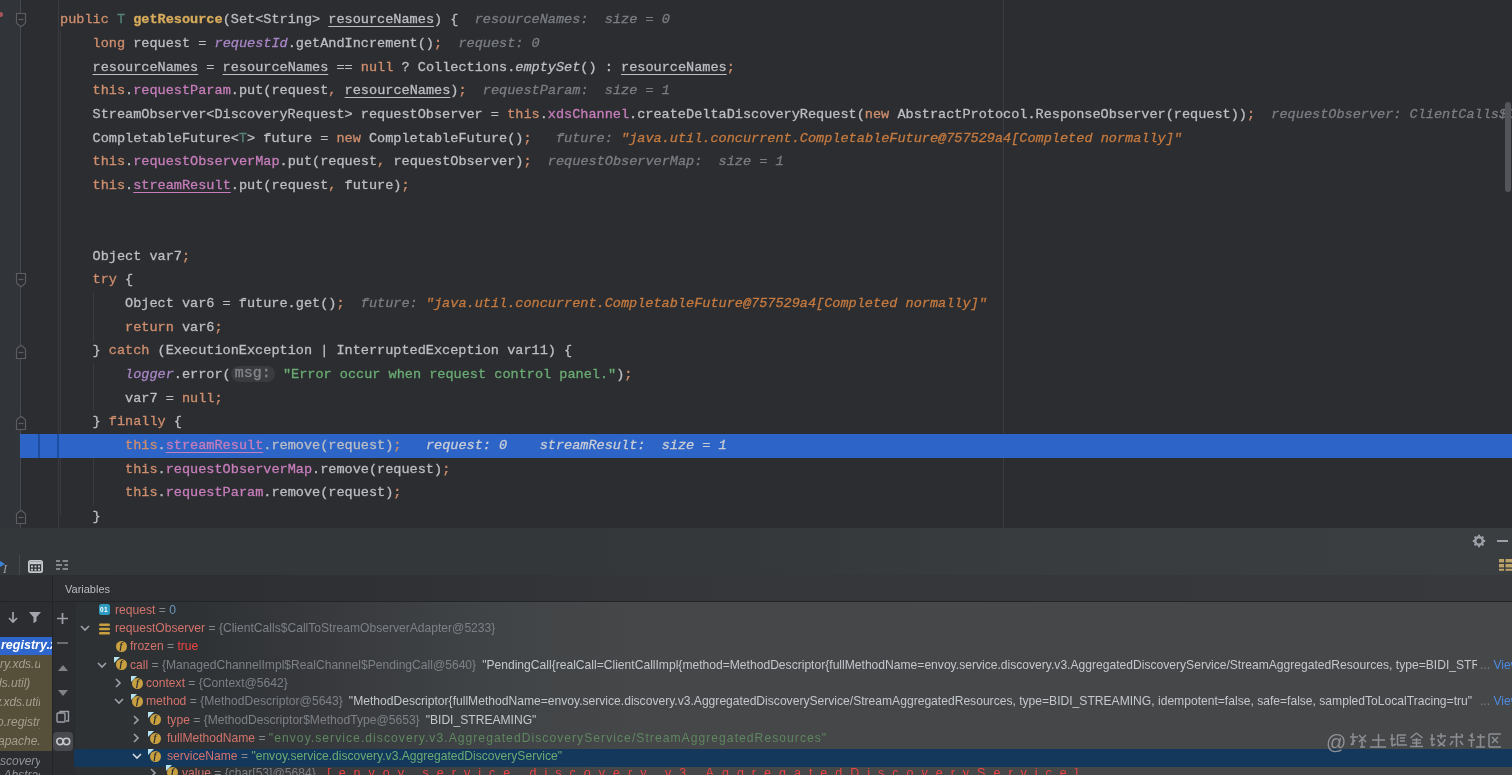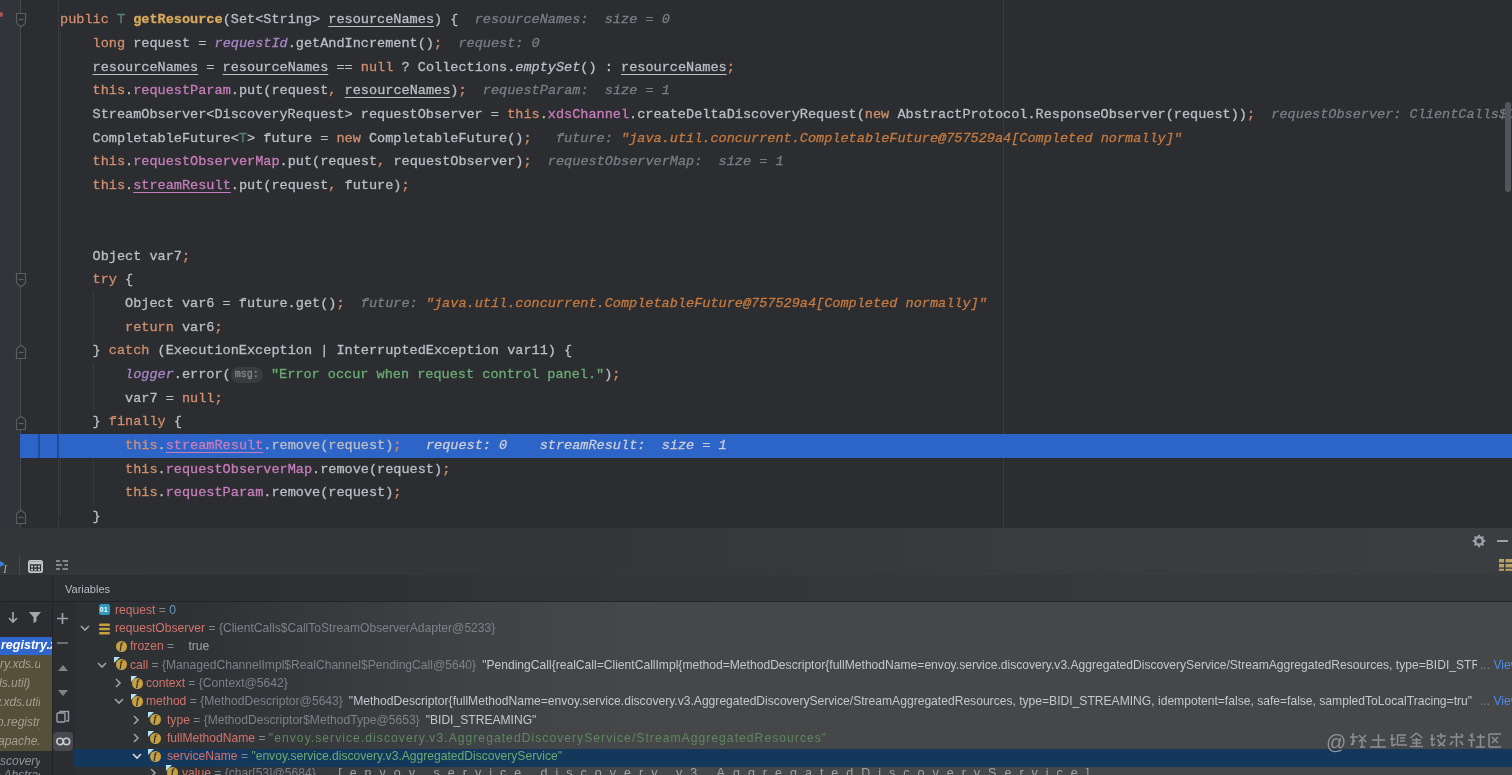--- a/index.html
+++ b/index.html
@@ -21,7 +21,7 @@
   .hs{color:#C4793F;font-style:italic;}
   .hb{color:#C9CDD6;font-style:italic;}
   .badge{display:inline-block;background:#393B3E;color:#83868C;border-radius:8px;
-         font-size:10px;font-style:normal;line-height:14px;padding:1px 4px;vertical-align:1px;}
+         font-size:15px;font-style:normal;line-height:14px;padding:1px 4px;vertical-align:1px;}
   
   #band{position:absolute;left:0;top:528px;width:1512px;height:25px;background:linear-gradient(90deg,#34373A 0,#34373A 600px,#393C3F 1050px,#3B3E41 100%);}
   #toolbar{position:absolute;left:0;top:553px;width:1512px;height:22px;background:linear-gradient(90deg,#34373A 0,#34373A 600px,#393C3F 1050px,#3B3E41 100%);}

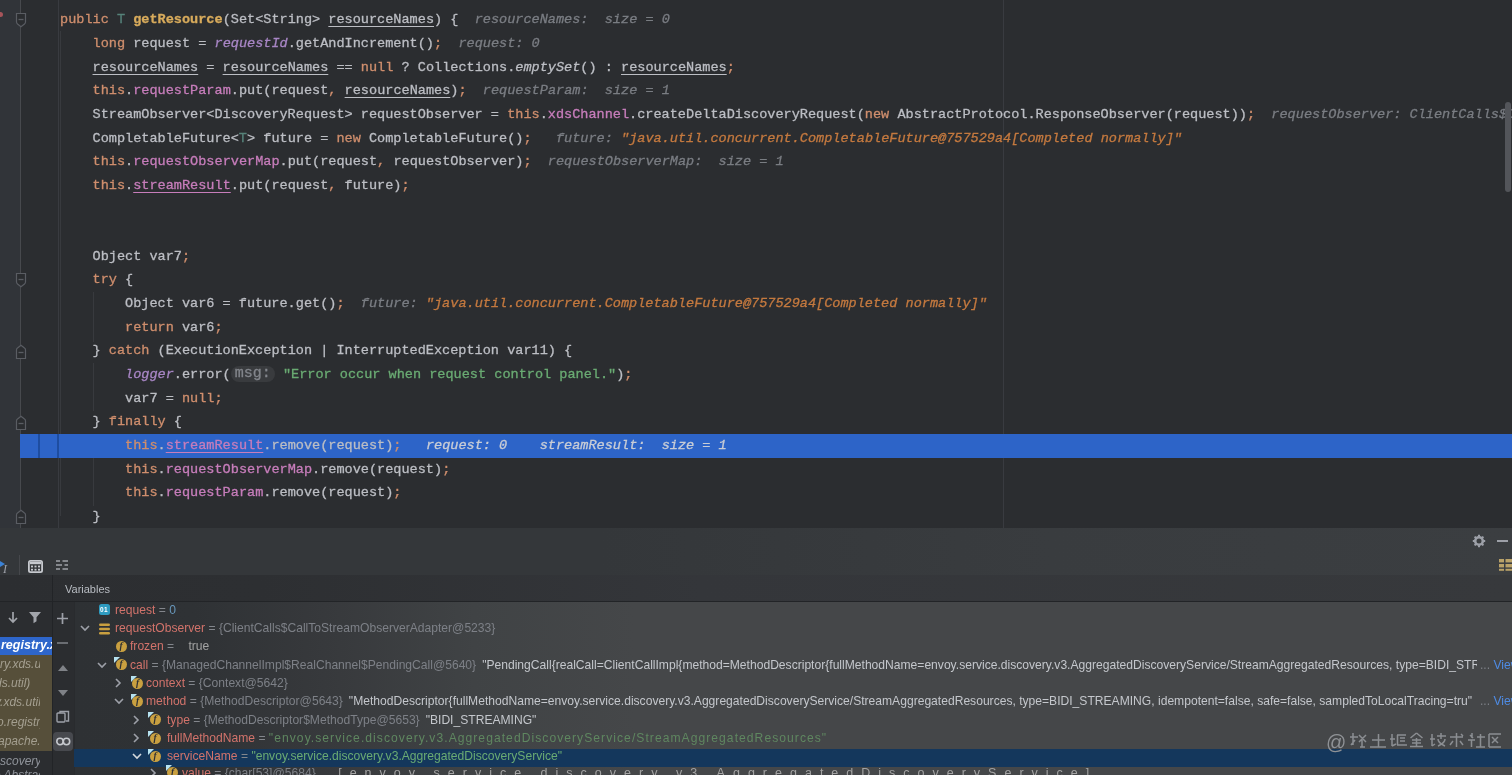--- a/index.html
+++ b/index.html
@@ -32,7 +32,7 @@
   .vn{color:#D2736B;}
   .vg{color:#83868C;}
   .vr{color:#7D8087;}
-  .vw{color:#a3a3a3;margin-left:11px;}
+  .vw{color:#ef4444;}
   .vq{color:#C4C7CC;margin-left:6px;}
   .vnum{color:#6897BB;}
   .vs{color:#6AAB73;}

